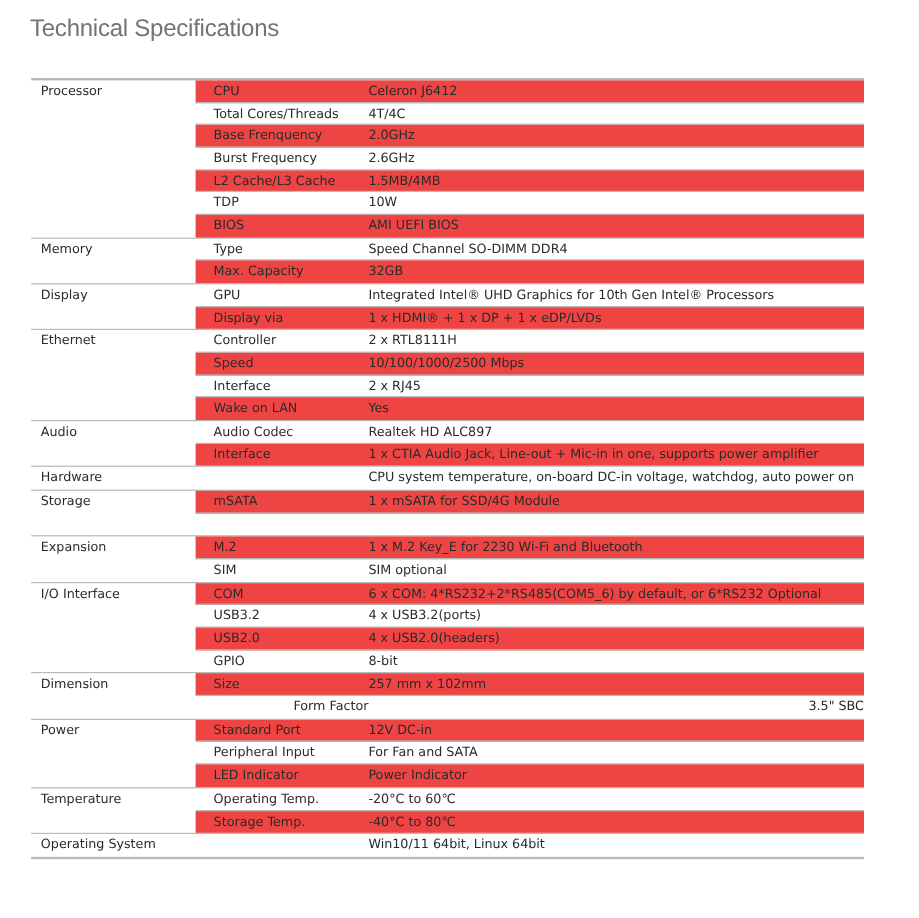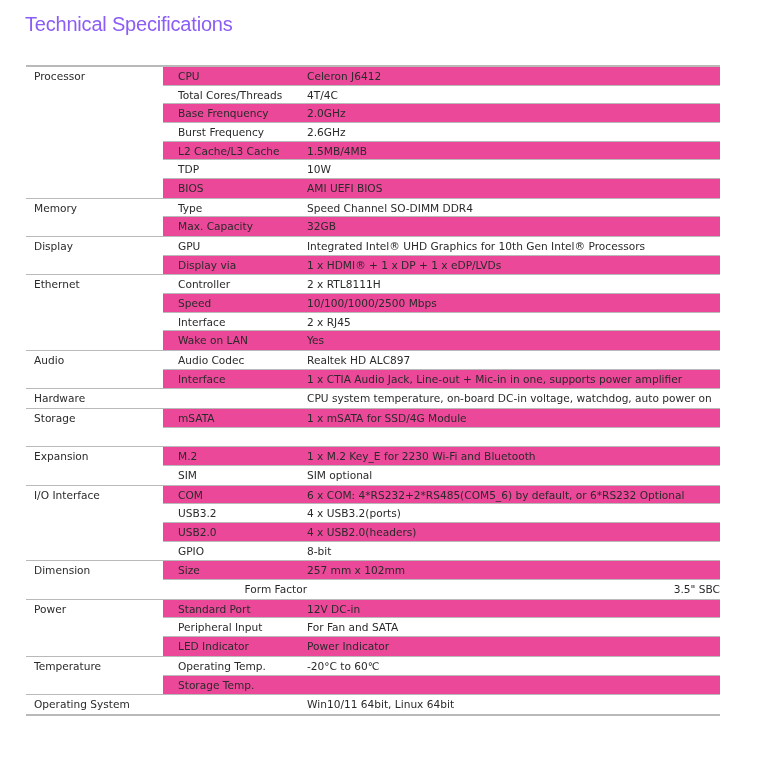--- a/index.html
+++ b/index.html
@@ -5,7 +5,7 @@
   html, body { margin: 0; padding: 0; background: #ffffff; }
   body { width: 766px; height: 765px; position: relative; overflow: hidden;
          font-family: "DejaVu Sans", "Liberation Sans", sans-serif; color: #2a2a2a; }
-  .title { position: absolute; left: 25px; top: 13px; font-size: 20px; color: #8b5cf6;
+  .title { position: absolute; left: 25px; top: 13px; font-size: 20px; color: #737373;
            font-family: "Liberation Sans", "DejaVu Sans", sans-serif; letter-spacing: -0.2px; }
   .spec-table { position: absolute; left: 26px; top: 65px; width: 694px;
                 border-top: 2px solid #b9b9b9; }

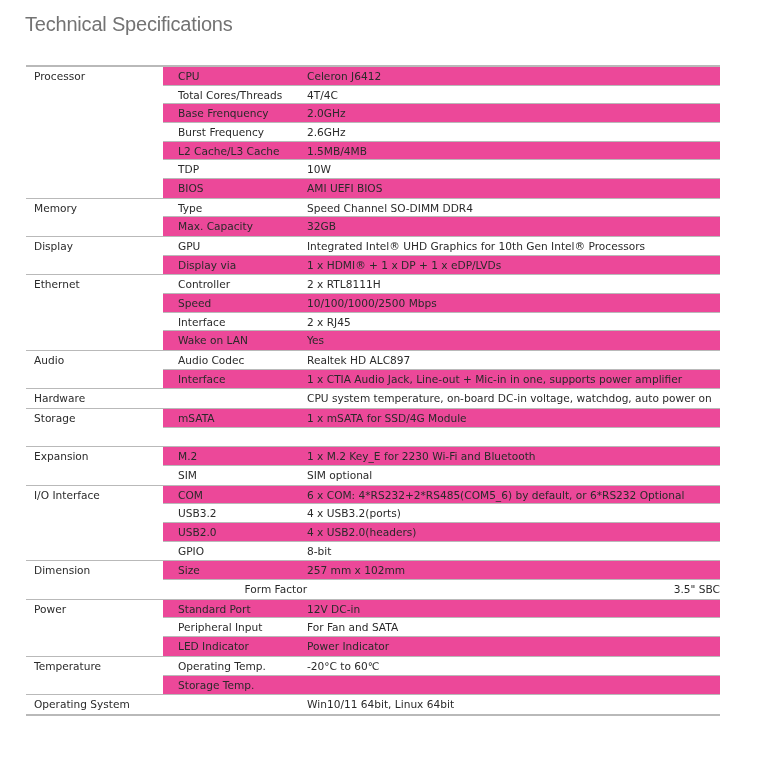--- a/index.html
+++ b/index.html
@@ -12,7 +12,7 @@
   .row { position: relative; height: 18.68px; display: flex; font-size: 10.6px; line-height: 18px; }
   .row .cat { width: 137px; padding-left: 8px; box-sizing: border-box; white-space: nowrap; }
   .row .right { flex: 1; display: flex; box-sizing: border-box; border-bottom: 1px solid #b9b9b9; }
-  .row .right.shaded { background: #ec4899; }
+  .row .right.shaded { background: #ef4444; }
   .row .key { width: 144px; padding-left: 15px; box-sizing: border-box; white-space: nowrap; }
   .row .val { flex: 1; padding-left: 0; white-space: nowrap; overflow: hidden; }
   .row.final { border-bottom: 2px solid #b9b9b9; }

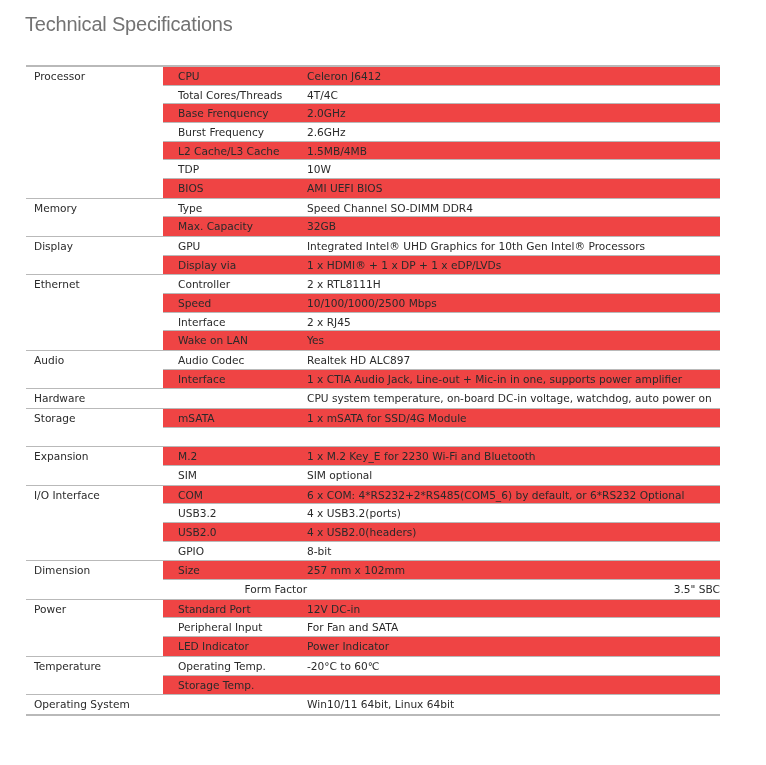--- a/index.html
+++ b/index.html
@@ -250,7 +250,7 @@
     </div>
     <div class="row" style="border-bottom: 1px solid rgb(185, 185, 185);">
       <div class="cat"></div>
-      <div class="right shaded" style="border-bottom: none; flex-direction: column;">
+      <div class="right shaded" style="border-bottom: none;">
         <div class="key">Storage Temp.</div>
         <div class="val">-40°C to 80℃</div>
       </div>

